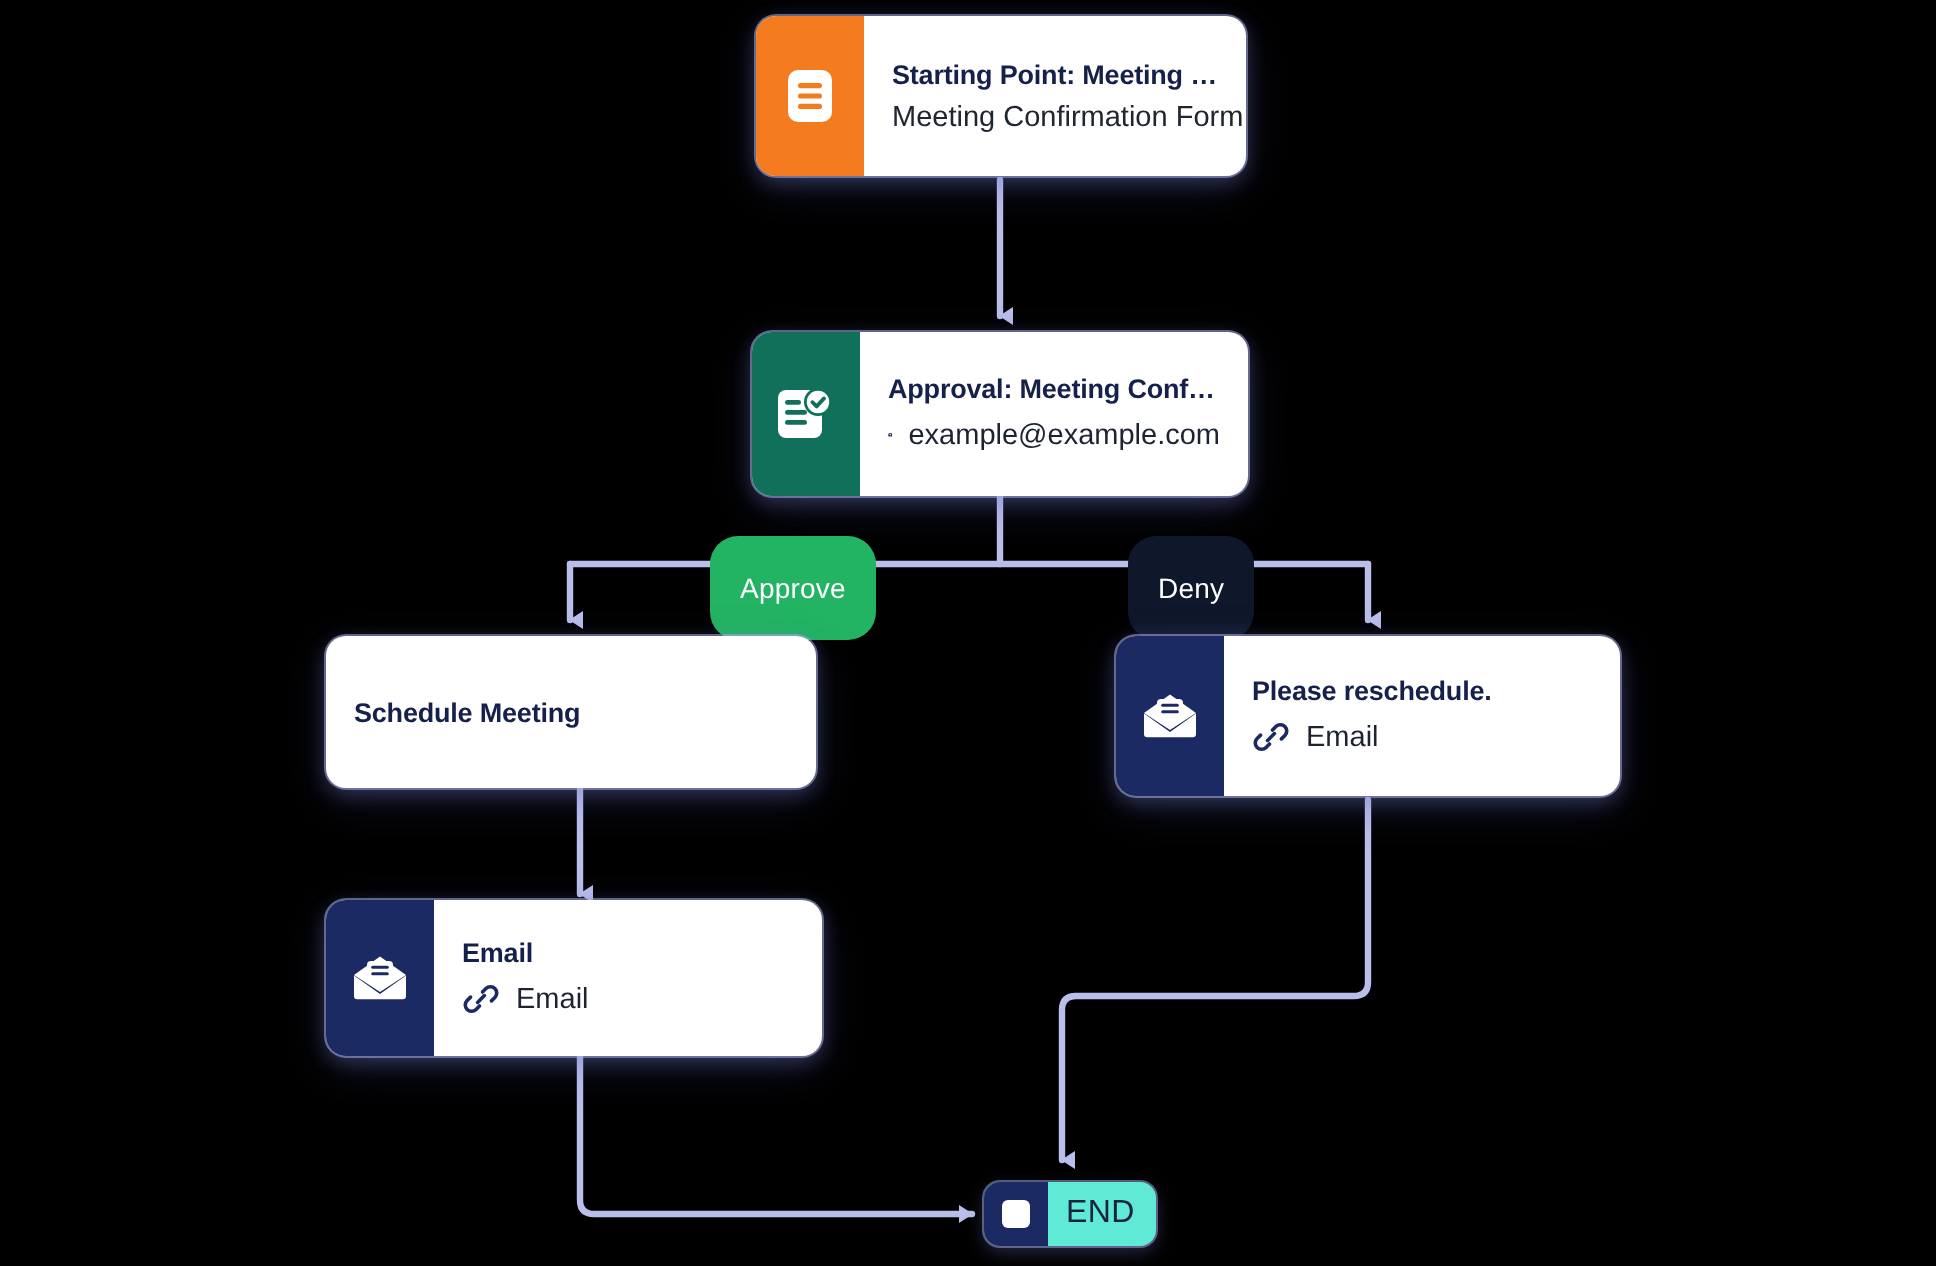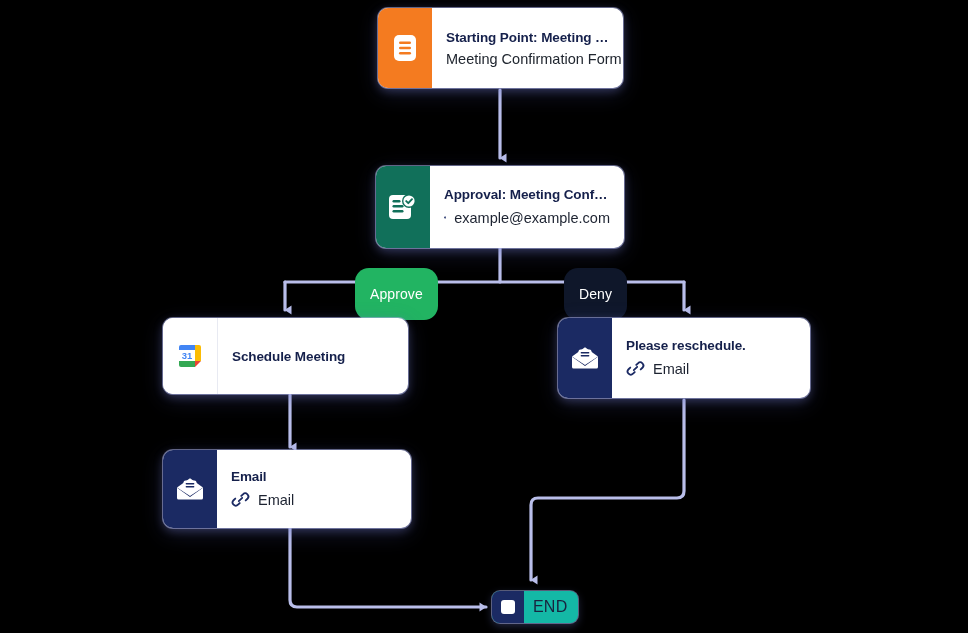--- a/index.html
+++ b/index.html
@@ -242,18 +242,6 @@
   </div>
 
   <div class="node" style="left:163px; top:318px; width:245px; height:76px;">
-    <div class="node-icon plain">
-      <svg width="32" height="32" viewBox="0 0 32 32">
-        <rect x="5" y="5" width="22" height="22" rx="2" fill="#ffffff"></rect>
-        <path d="M5,7 a2,2 0 0 1 2,-2 h14 v5 h-16 z" fill="#4285F4"></path>
-        <path d="M21,5 h4 a2,2 0 0 1 2,2 v4 h-6 z" fill="#FBBC04"></path>
-        <path d="M27,11 v10 h-6 v-10 z" fill="#FBBC04"></path>
-        <path d="M21,21 h6 l-6,6 z" fill="#EA4335"></path>
-        <path d="M5,21 h16 v6 h-14 a2,2 0 0 1 -2,-2 z" fill="#34A853"></path>
-        <rect x="5" y="10" width="16" height="11" fill="#ffffff"></rect>
-        <text x="13" y="19.4" font-family="'Liberation Sans', sans-serif" font-size="9.5" font-weight="bold" fill="#4285F4" text-anchor="middle">31</text>
-      </svg>
-    </div>
     <div class="node-body" style="padding-right:19px;">
       <div class="node-title">Schedule Meeting</div>
     </div>

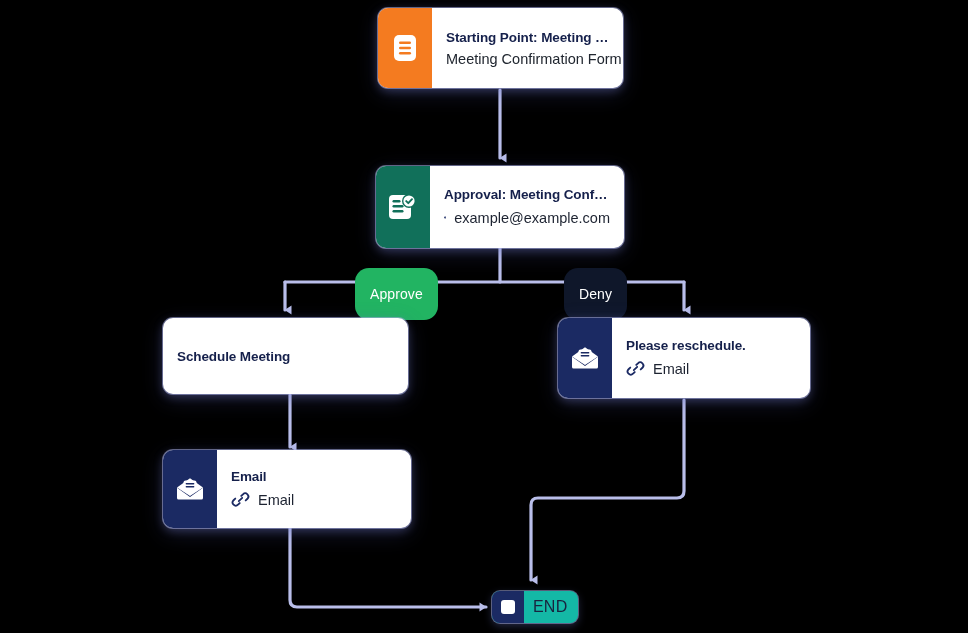--- a/index.html
+++ b/index.html
@@ -129,7 +129,7 @@
     position: absolute;
     display: flex;
     align-items: center;
-    background: #14b8a6;
+    background: #5eead4;
     border-radius: 8px;
     overflow: hidden;
     box-shadow: 0 0 0 1px rgba(167,173,226,0.5),

